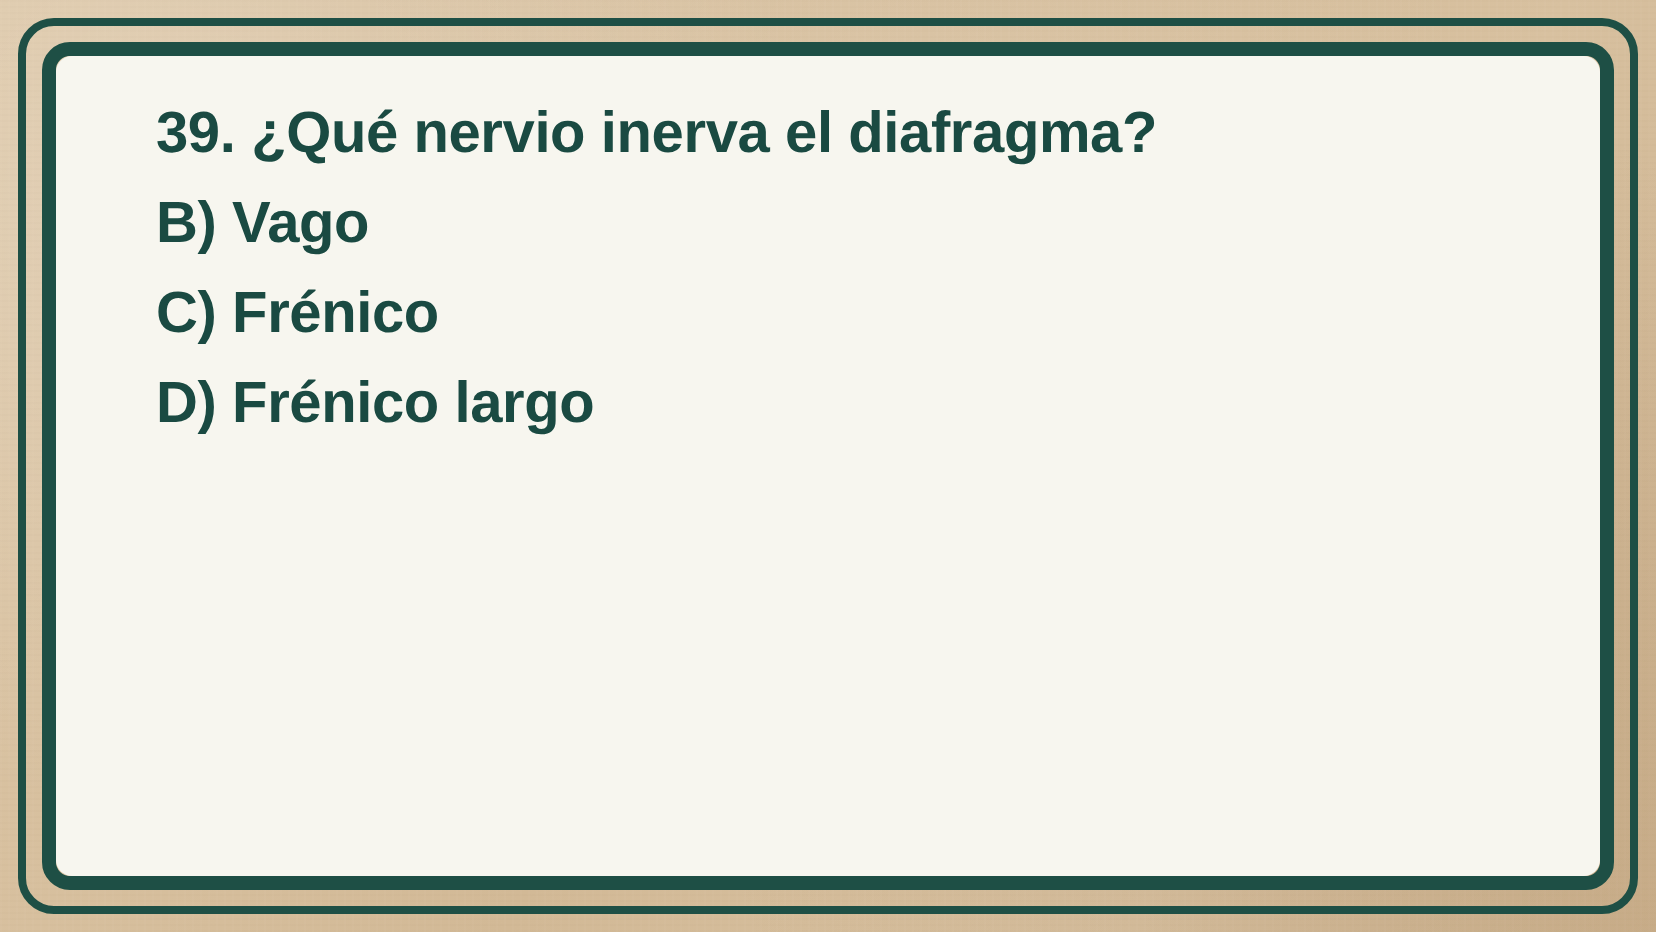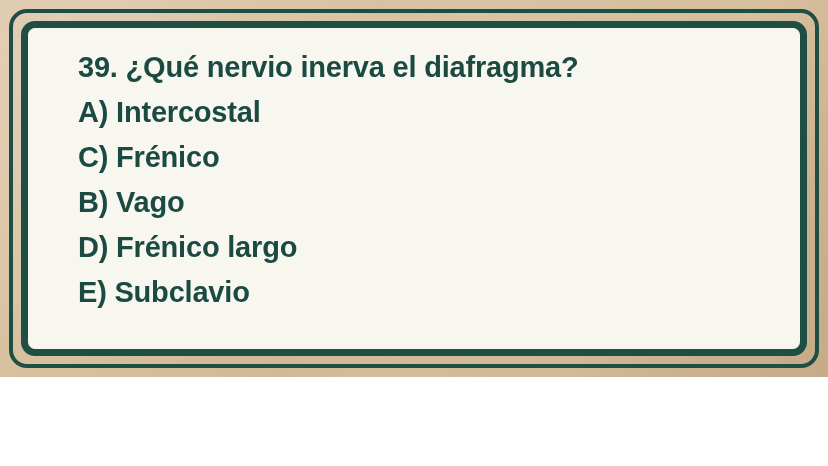--- a/index.html
+++ b/index.html
@@ -17,7 +17,7 @@
   #slide {
     position: relative;
     width: 828px;
-    height: 377px;
+    height: 466px;
     box-sizing: border-box;
     overflow: hidden;
   }

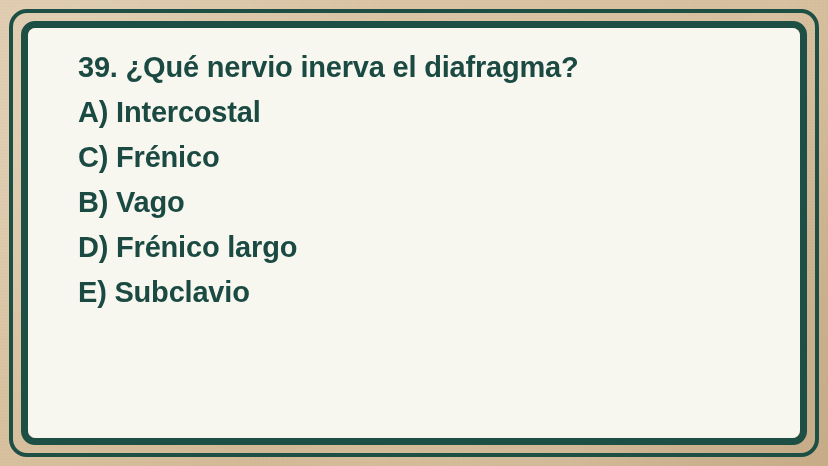--- a/index.html
+++ b/index.html
@@ -127,7 +127,6 @@
       <div class="question">39. ¿Qué nervio inerva el diafragma?</div>
 
       <ul class="options">
-        <li class="option">A) Intercostal</li>
         <li class="option">C) Frénico</li>
         <li class="option">B) Vago</li>
         <li class="option">D) Frénico largo</li>

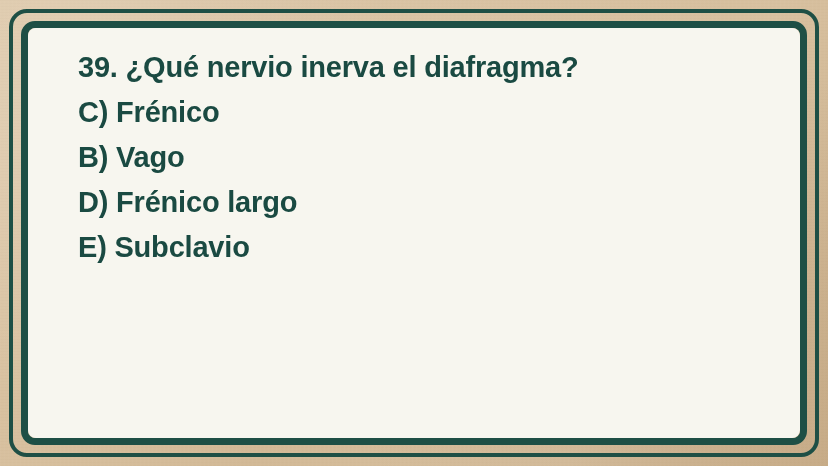--- a/index.html
+++ b/index.html
@@ -127,8 +127,8 @@
       <div class="question">39. ¿Qué nervio inerva el diafragma?</div>
 
       <ul class="options">
+        <li class="option">B) Vago</li>
         <li class="option">C) Frénico</li>
-        <li class="option">B) Vago</li>
         <li class="option">D) Frénico largo</li>
         <li class="option">E) Subclavio</li>
       </ul>

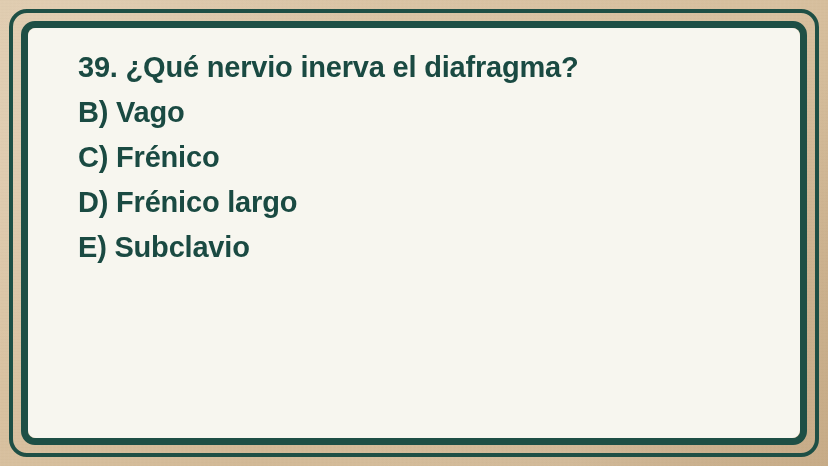--- a/index.html
+++ b/index.html
@@ -130,7 +130,6 @@
         <li class="option">B) Vago</li>
         <li class="option">C) Frénico</li>
         <li class="option">D) Frénico largo</li>
-        <li class="option">E) Subclavio</li>
       </ul>
 
     </div>

